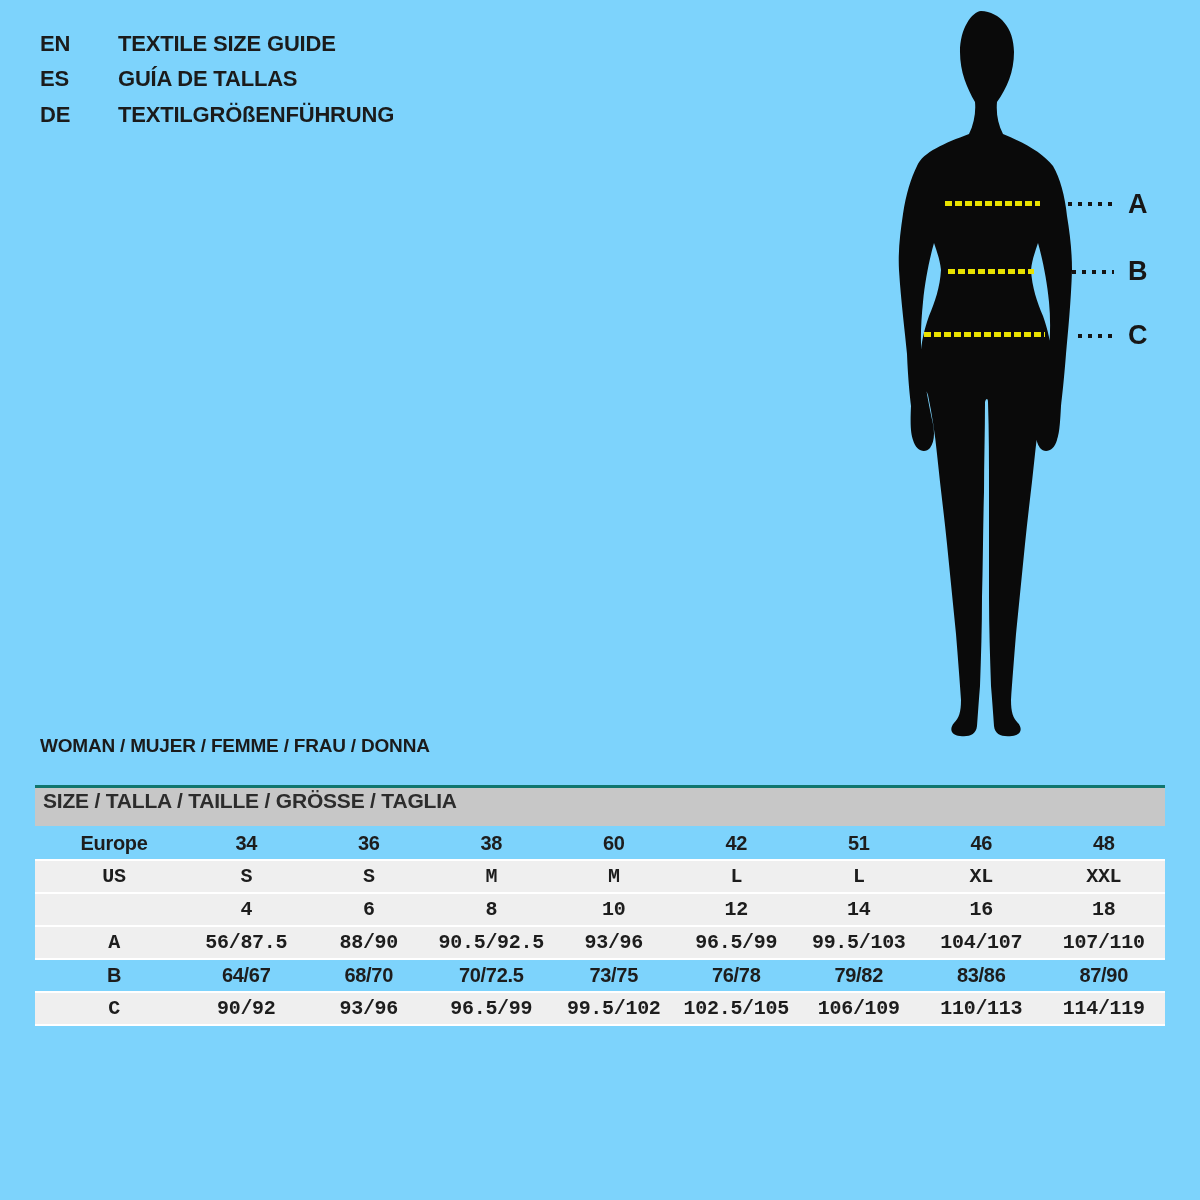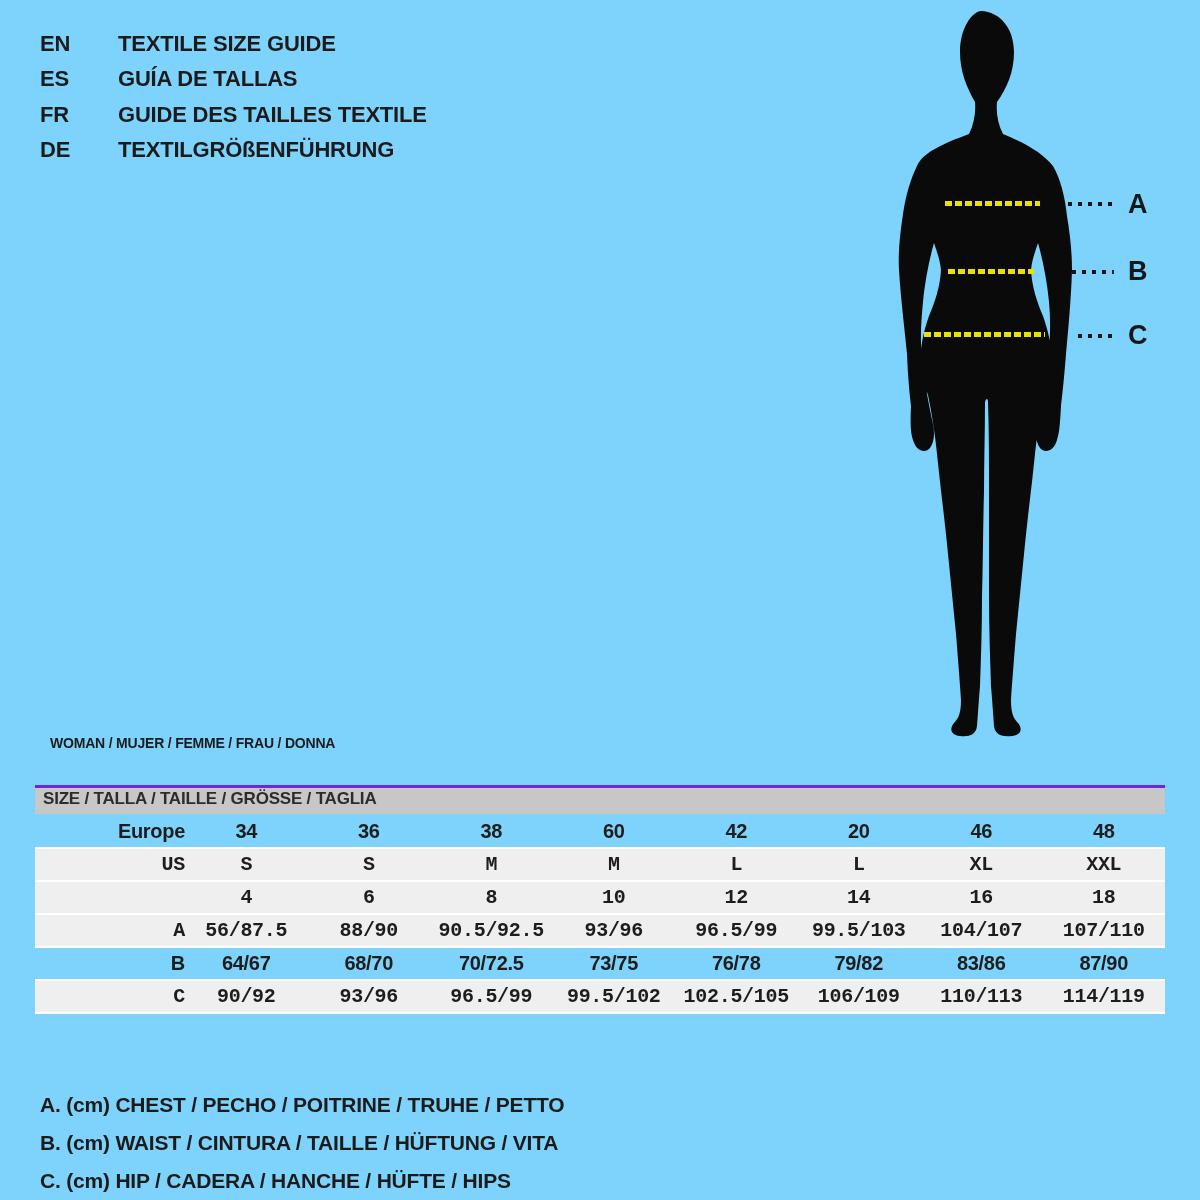--- a/index.html
+++ b/index.html
@@ -70,10 +70,6 @@
       <div class="lang-row">
         <span class="lang-code">ES</span>
         <span>GUÍA DE TALLAS</span>
-      </div>
-      <div class="lang-row">
-        <span class="lang-code">FR</span>
-        <span>GUIDE DES TAILLES TEXTILE</span>
       </div>
       <div class="lang-row">
         <span class="lang-code">DE</span>

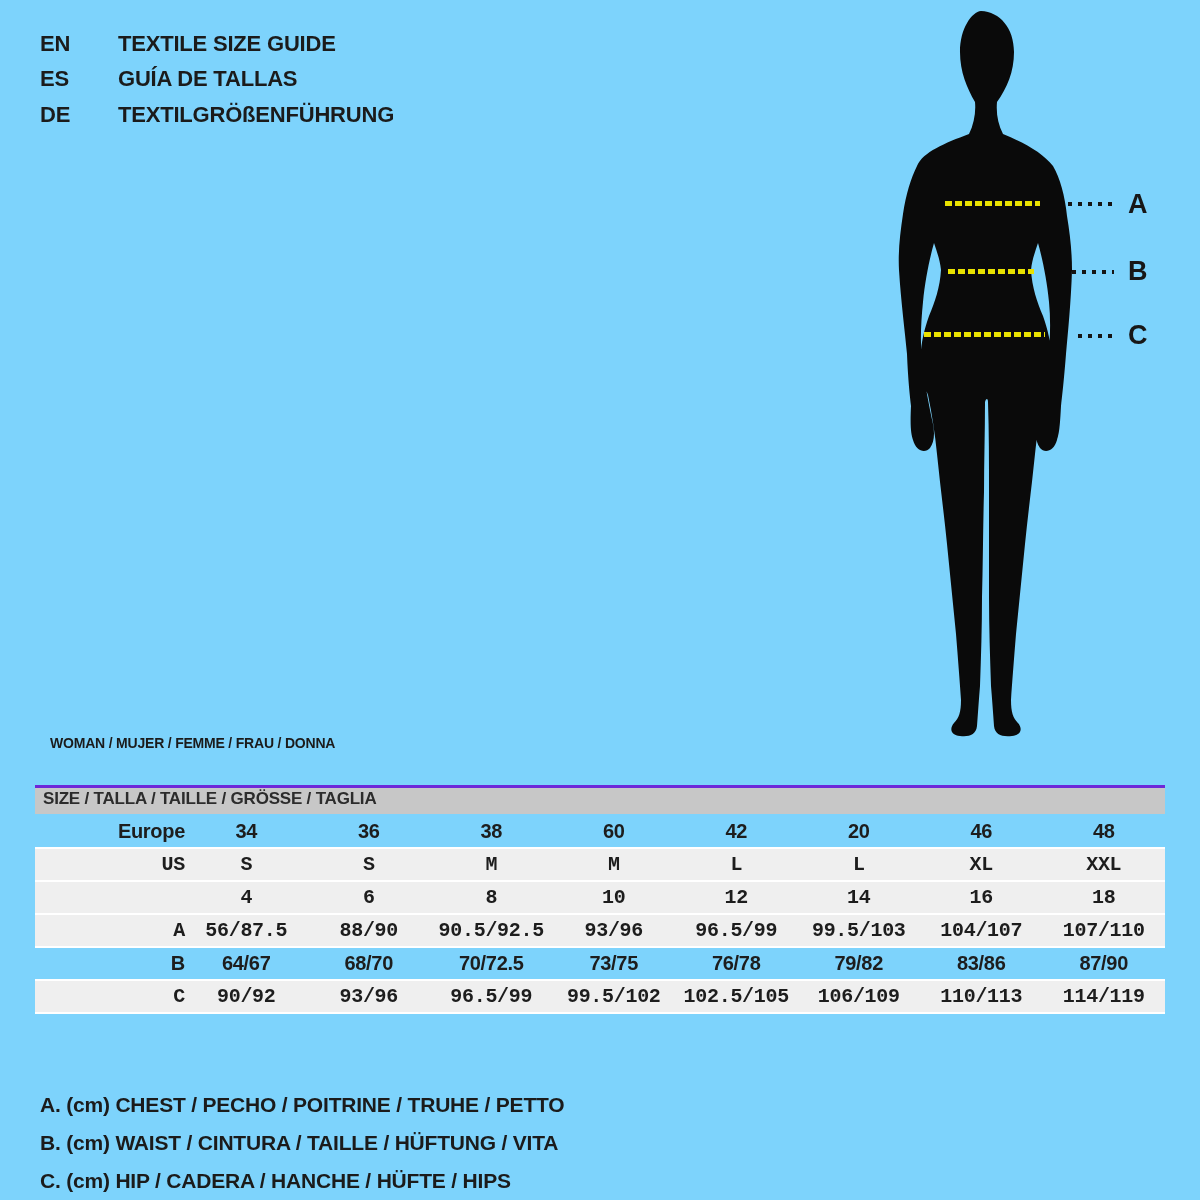--- a/index.html
+++ b/index.html
@@ -37,7 +37,7 @@
   .m-c .measure-letter { left:1128px; top:320px; }
 
   
-  .section-title { position:absolute; left:50px; top:735px; font-size:14px;
+  .section-title { position:absolute; left:40px; top:735px; font-size:19px;
                    font-weight:bold; letter-spacing:-0.2px; white-space:nowrap; }
 
   

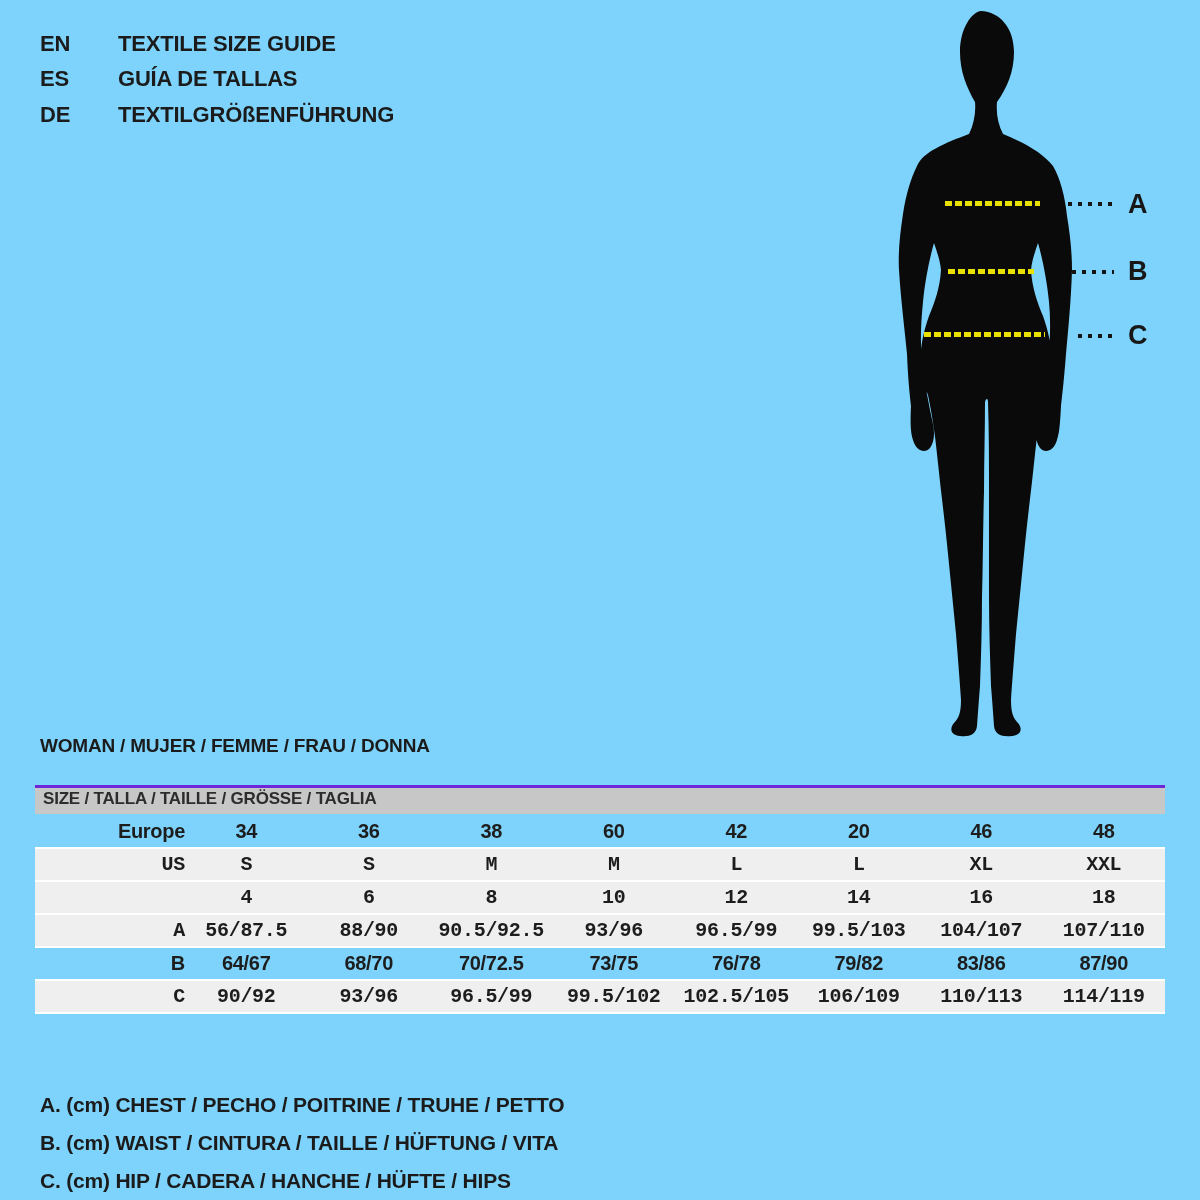--- a/index.html
+++ b/index.html
@@ -42,8 +42,8 @@
 
   
   .table-wrap { position:absolute; left:35px; top:785px; width:1130px; }
-  .table-header { height:25px; background:var(--header-bg); border-top:3px solid #6d28d9;
-                  font-weight:bold; font-size:17px; color:#2c2c2c; padding:1px 0 0 8px;
+  .table-header { height:25px; background:var(--header-bg); border-top:3px solid #0f766e;
+                  font-weight:bold; font-size:21px; color:#2c2c2c; padding:1px 0 12px 8px;
                   letter-spacing:-0.2px; }
   table.sizes { width:100%; border-collapse:collapse; table-layout:fixed; margin-top:2px; }
   table.sizes td { height:31px; font-weight:bold; font-size:20px; text-align:center;

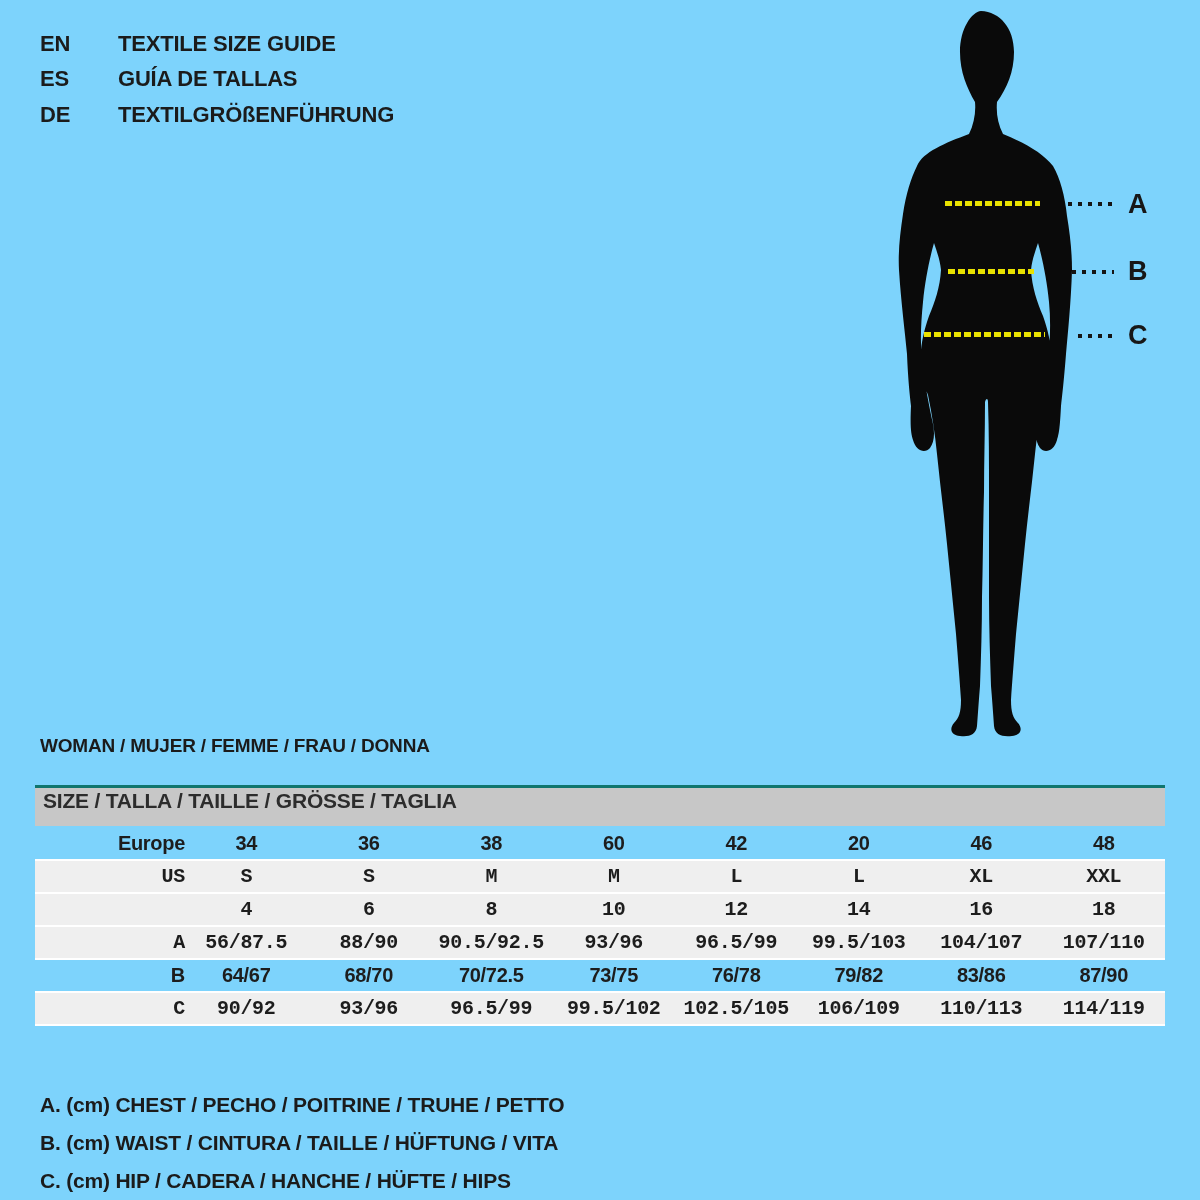--- a/index.html
+++ b/index.html
@@ -49,7 +49,7 @@
   table.sizes td { height:31px; font-weight:bold; font-size:20px; text-align:center;
                    padding:0; letter-spacing:-0.3px; color:#1d1d1d;
                    border-bottom:2px solid #fff; }
-  table.sizes td.row-label { text-align:right; padding-left:8px;margin-top:23px; }
+  table.sizes td.row-label { text-align:center; padding-left:8px;margin-top:23px; }
   tr.shaded td { background:var(--row-shade);font-family:Liberation Mono, monospace; }
 
   

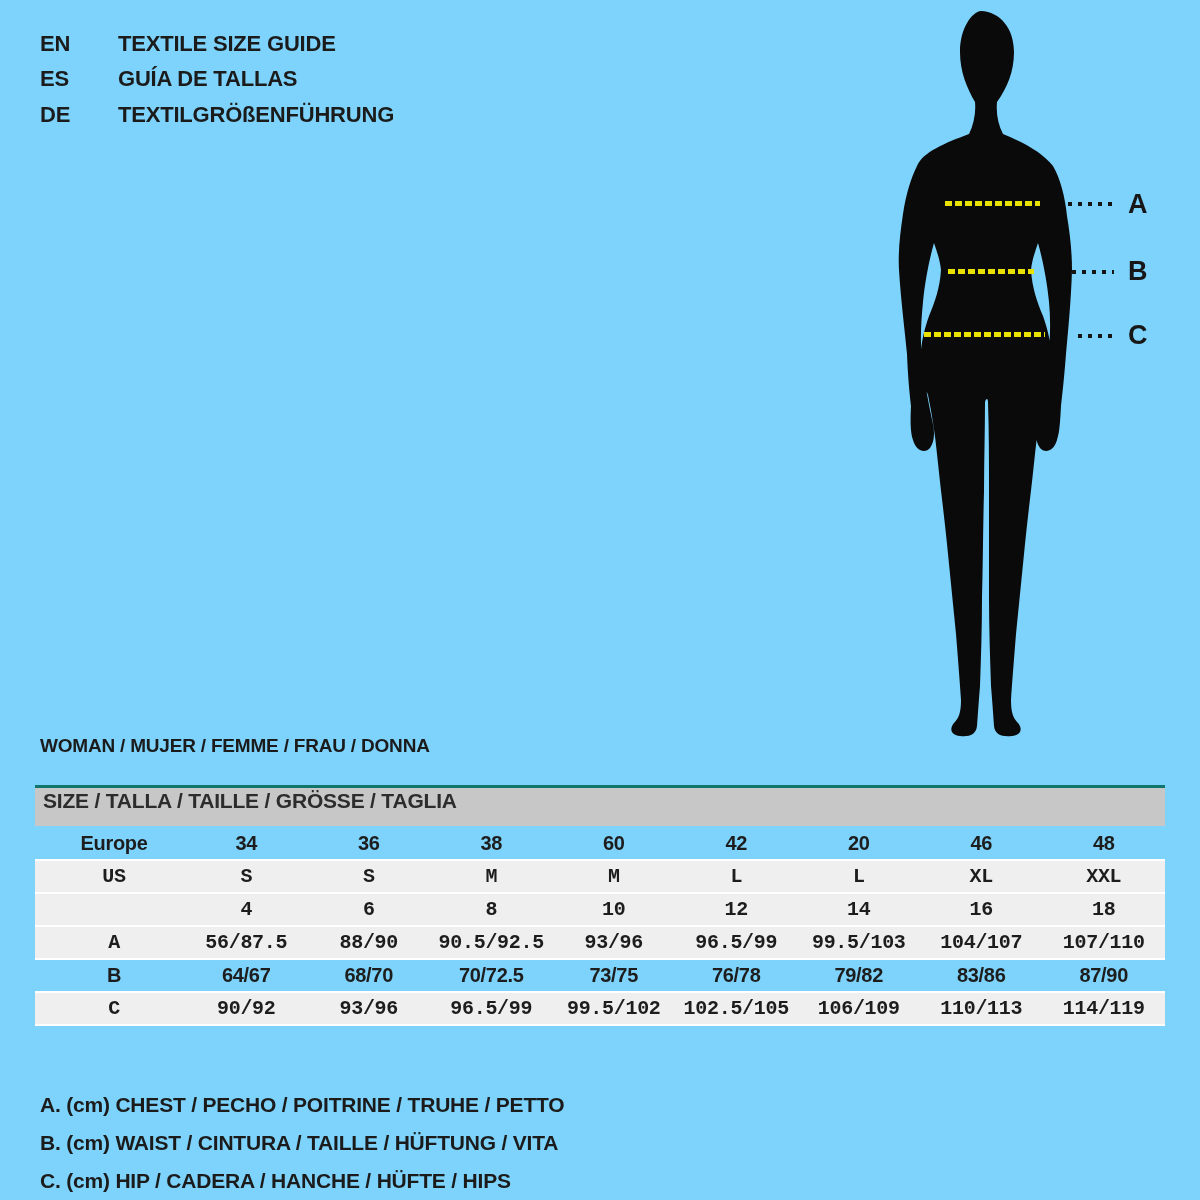--- a/index.html
+++ b/index.html
@@ -182,7 +182,7 @@
             <td>38</td>
             <td>60</td>
             <td>42</td>
-            <td>20</td>
+            <td>51</td>
             <td>46</td>
             <td>48</td>
           </tr>

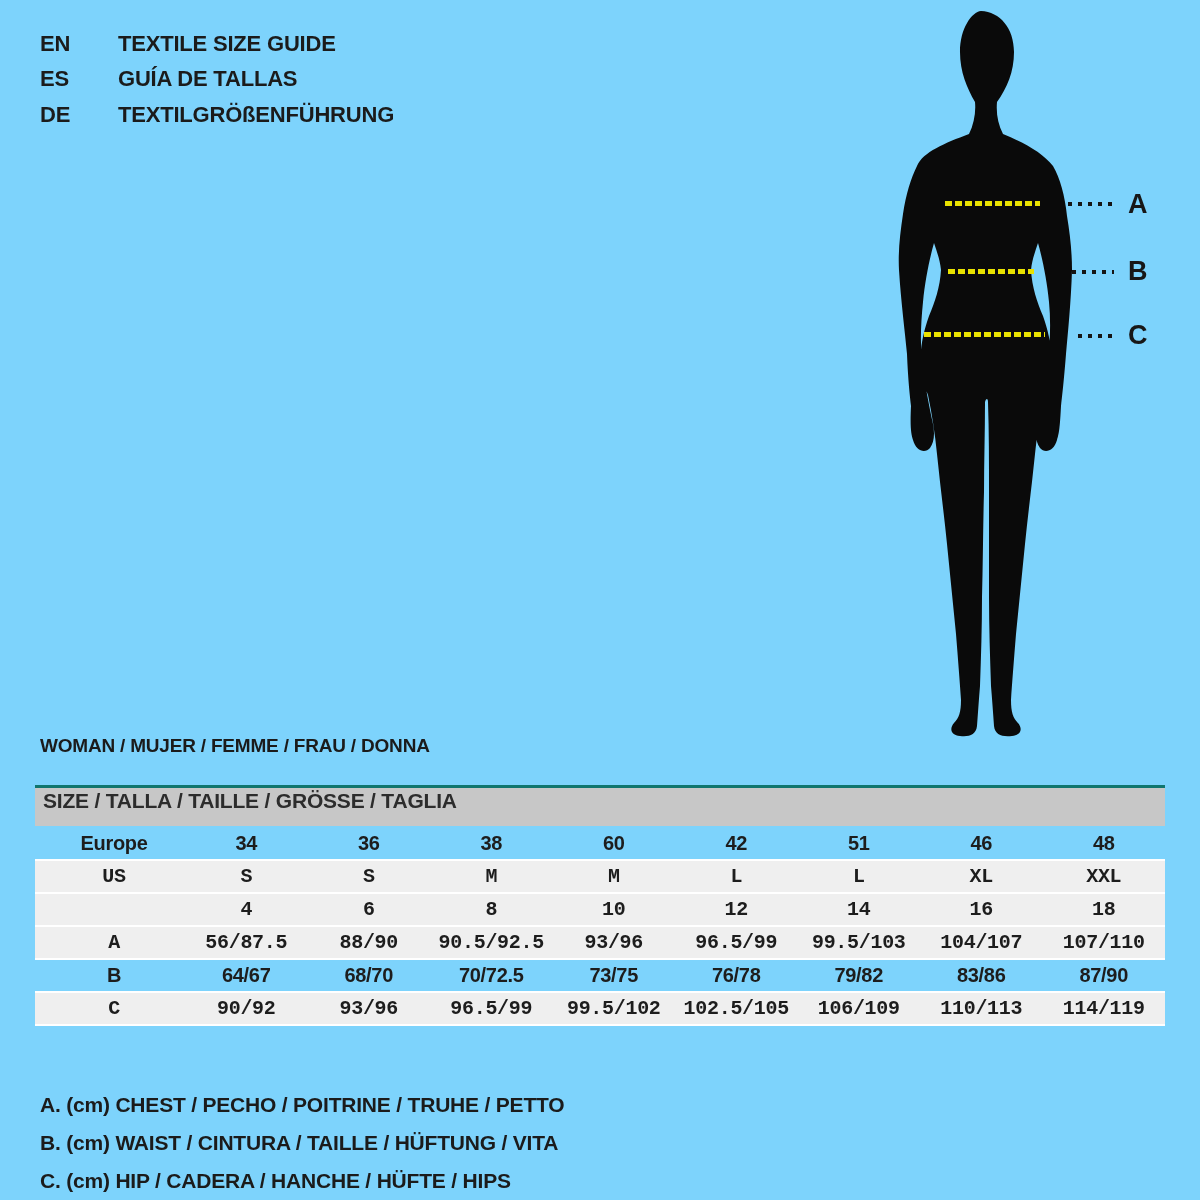--- a/index.html
+++ b/index.html
@@ -245,11 +245,6 @@
     </table>
   </div>
 
-  <div class="legend">
-      <div class="legend-line">A. (cm) CHEST / PECHO / POITRINE / TRUHE / PETTO</div>
-      <div class="legend-line">B. (cm) WAIST / CINTURA / TAILLE / HÜFTUNG / VITA</div>
-      <div class="legend-line">C. (cm) HIP / CADERA / HANCHE / HÜFTE / HIPS</div>
-    </div>
 
 </div>
 

